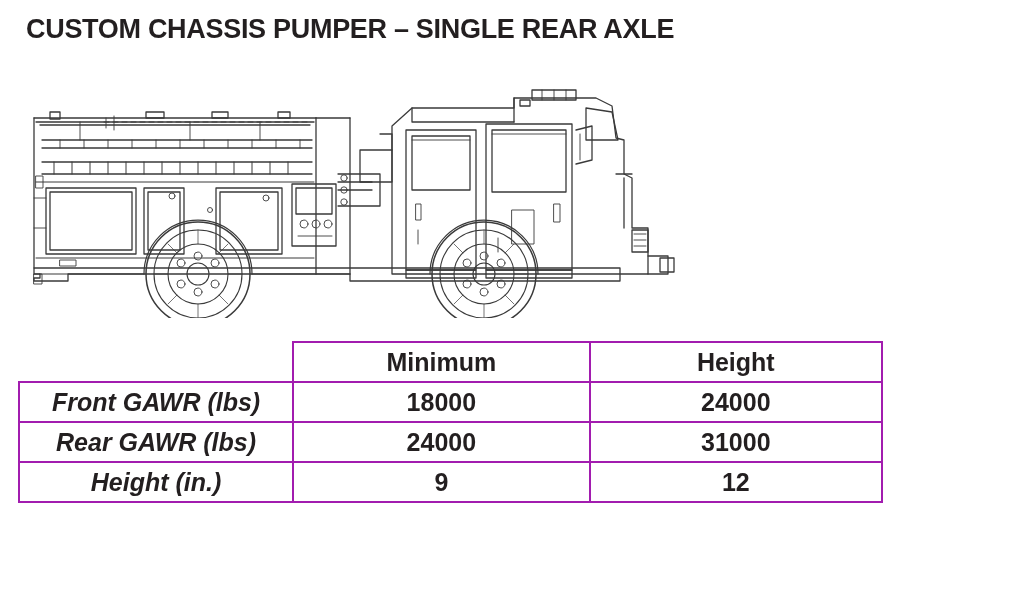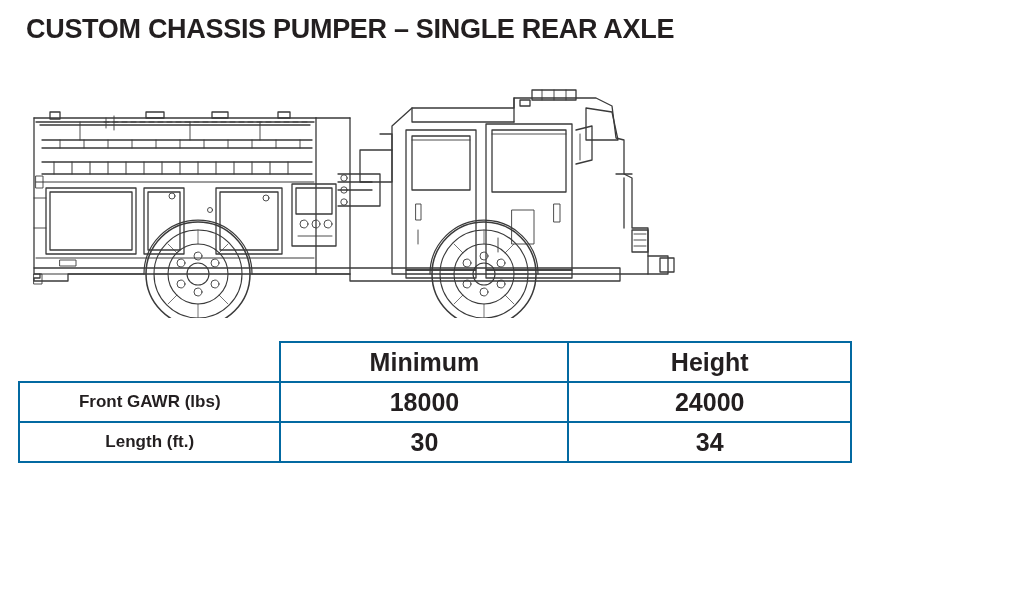--- a/index.html
+++ b/index.html
@@ -20,6 +20,7 @@
     position: relative;
     width: 852px;
     height: 600px;
+    padding-left: 31px;
   }
 
   #title {

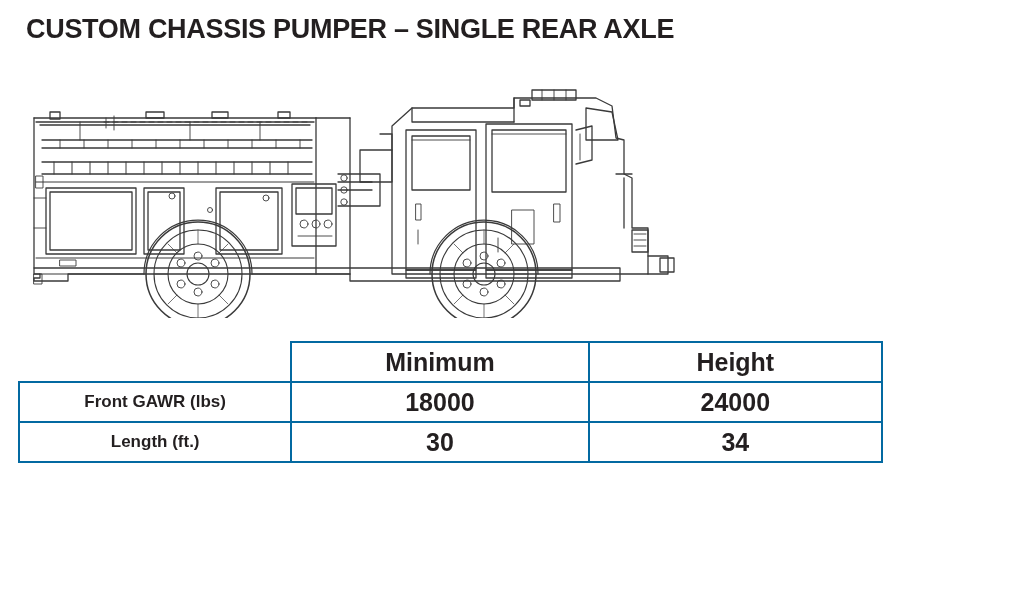--- a/index.html
+++ b/index.html
@@ -55,7 +55,7 @@
     table-layout: fixed;
   }
   #spec-table td, #spec-table th {
-    border: 2px solid #0369a1;
+    border: 2px solid #a21caf;
     height: 38px;
     padding: 0 6px;
     text-align: center;

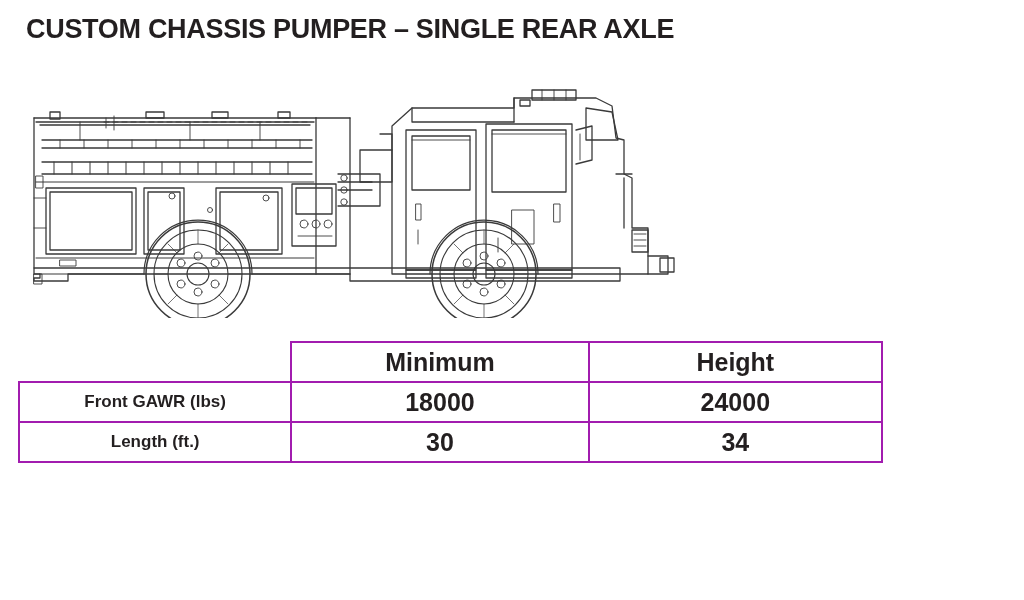--- a/index.html
+++ b/index.html
@@ -76,7 +76,8 @@
   }
   #spec-table tbody td.row-label {
     font-weight: bold;
-    font-size: 17px;
+    font-size: 25px;
+    font-style: italic;
   }
   #spec-table tbody td.value {
     font-weight: bold;

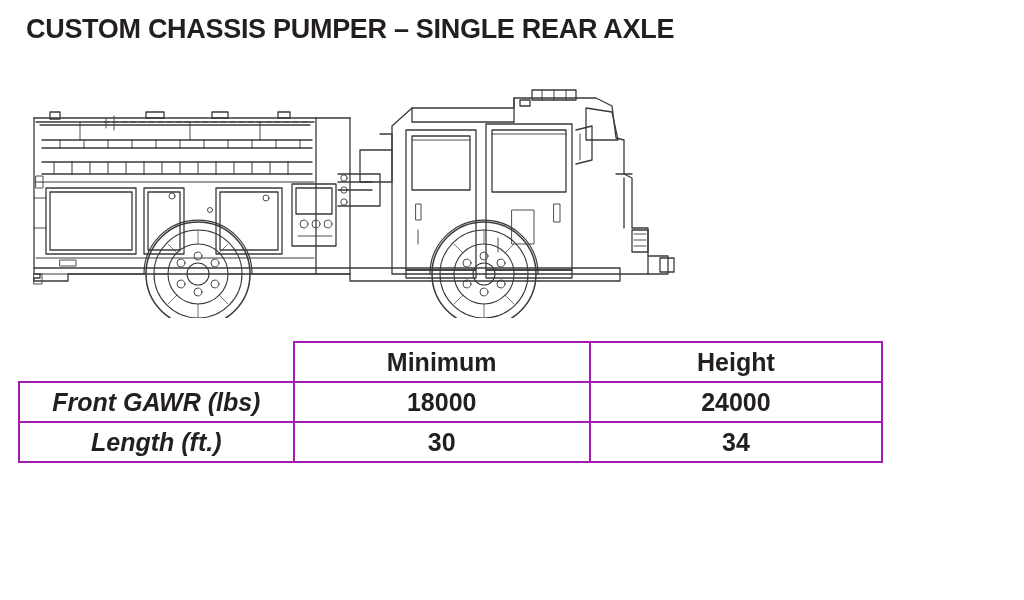--- a/index.html
+++ b/index.html
@@ -345,6 +345,11 @@
         <td class="value">24000</td>
       </tr>
       <tr>
+        <td class="row-label">Rear GAWR (lbs)</td>
+        <td class="value">24000</td>
+        <td class="value">31000</td>
+      </tr>
+      <tr>
         <td class="row-label">Length (ft.)</td>
         <td class="value">30</td>
         <td class="value">34</td>

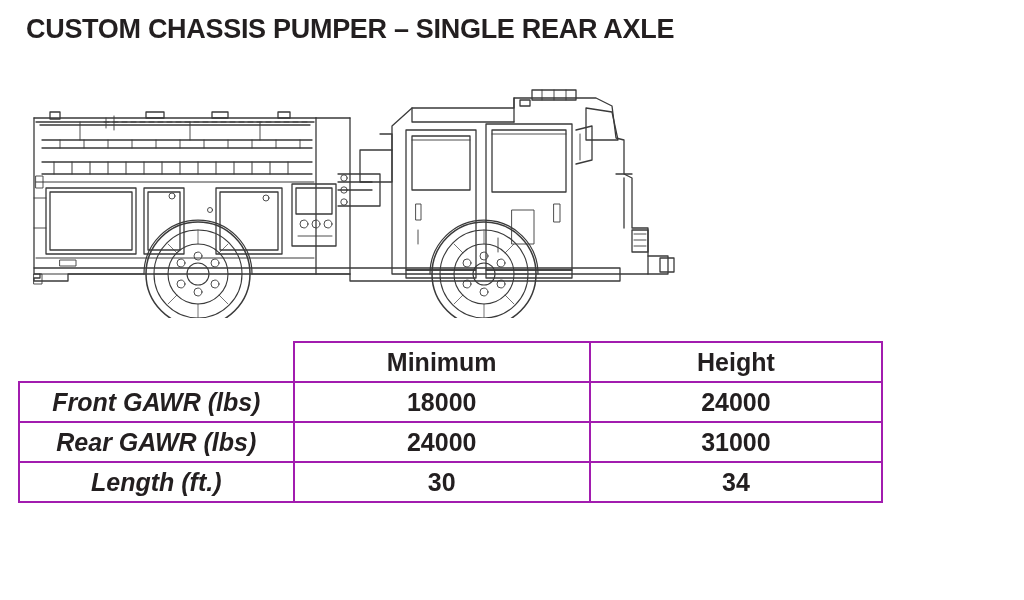--- a/index.html
+++ b/index.html
@@ -350,6 +350,11 @@
         <td class="value">31000</td>
       </tr>
       <tr>
+        <td class="row-label">Height (in.)</td>
+        <td class="value">9</td>
+        <td class="value">12</td>
+      </tr>
+      <tr>
         <td class="row-label">Length (ft.)</td>
         <td class="value">30</td>
         <td class="value">34</td>

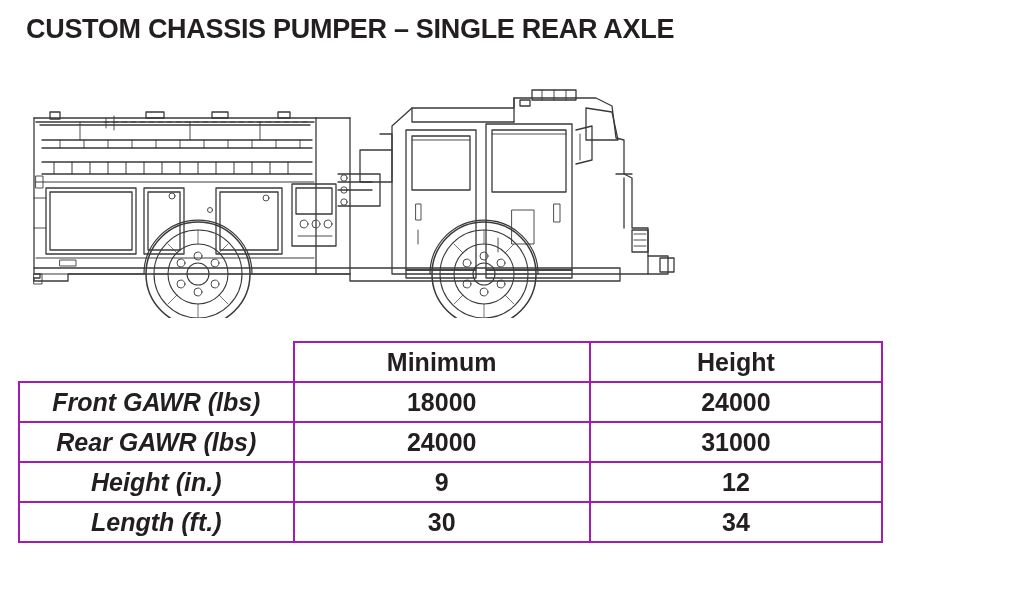--- a/index.html
+++ b/index.html
@@ -354,11 +354,6 @@
         <td class="value">9</td>
         <td class="value">12</td>
       </tr>
-      <tr>
-        <td class="row-label">Length (ft.)</td>
-        <td class="value">30</td>
-        <td class="value">34</td>
-      </tr>
     </tbody>
   </table>
 

